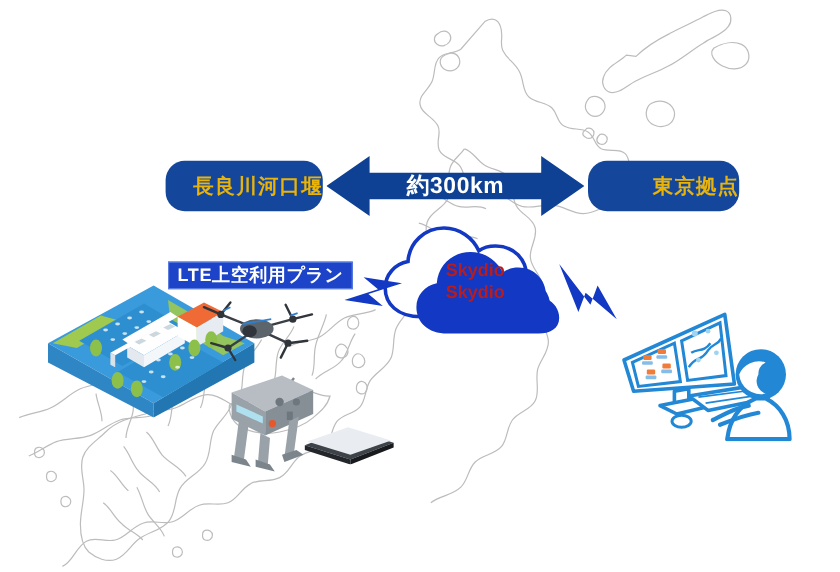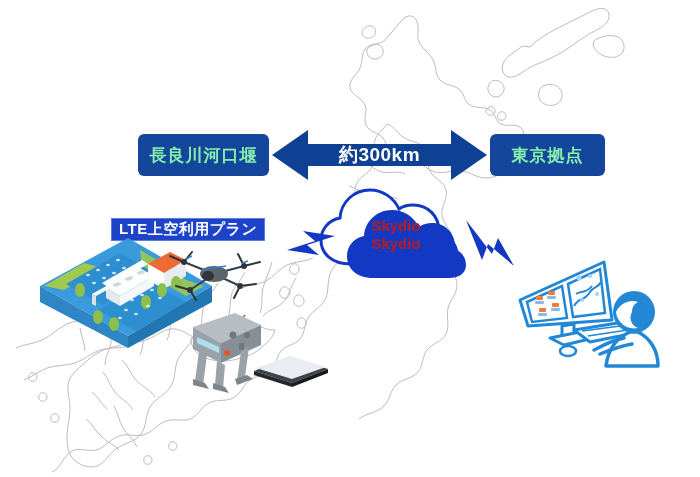--- a/index.html
+++ b/index.html
@@ -34,11 +34,11 @@
   .pill {
     position: absolute;
     background: #14479B;
-    color: #86efac;
-    border-radius: 6px;
+    color: #eab308;
+    border-radius: 16px;
     display: flex;
     align-items: center;
-    justify-content: center;
+    justify-content: flex-end;
     font-weight: bold;
     letter-spacing: 1px;
     box-sizing: border-box;

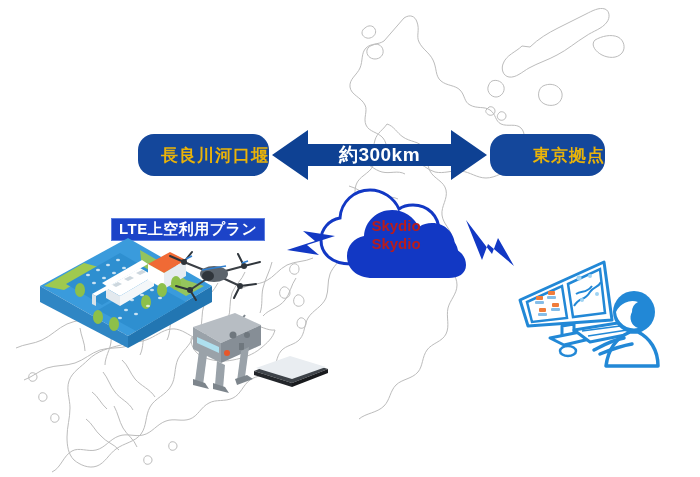--- a/index.html
+++ b/index.html
@@ -44,7 +44,7 @@
     box-sizing: border-box;
   }
   #label-left  { left: 138px; top: 134px; width: 131px; height: 42px; font-size: 17px; }
-  #label-right { left: 490px; top: 134px; width: 115px; height: 42px; font-size: 17px; }
+  #label-right { left: 490px; top: 134px; width: 126px; height: 42px; font-size: 17px; }
 
   
   #arrow-wrap {

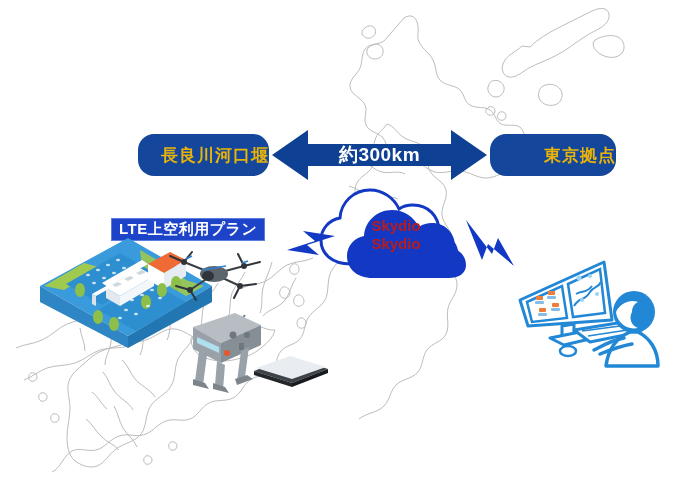--- a/index.html
+++ b/index.html
@@ -90,7 +90,7 @@
   
   #lte-badge {
     position: absolute;
-    left: 111px; top: 218px;
+    left: 140px; top: 218px;
     height: 23px;
     padding: 0 7px;
     background: #1C43C8;

